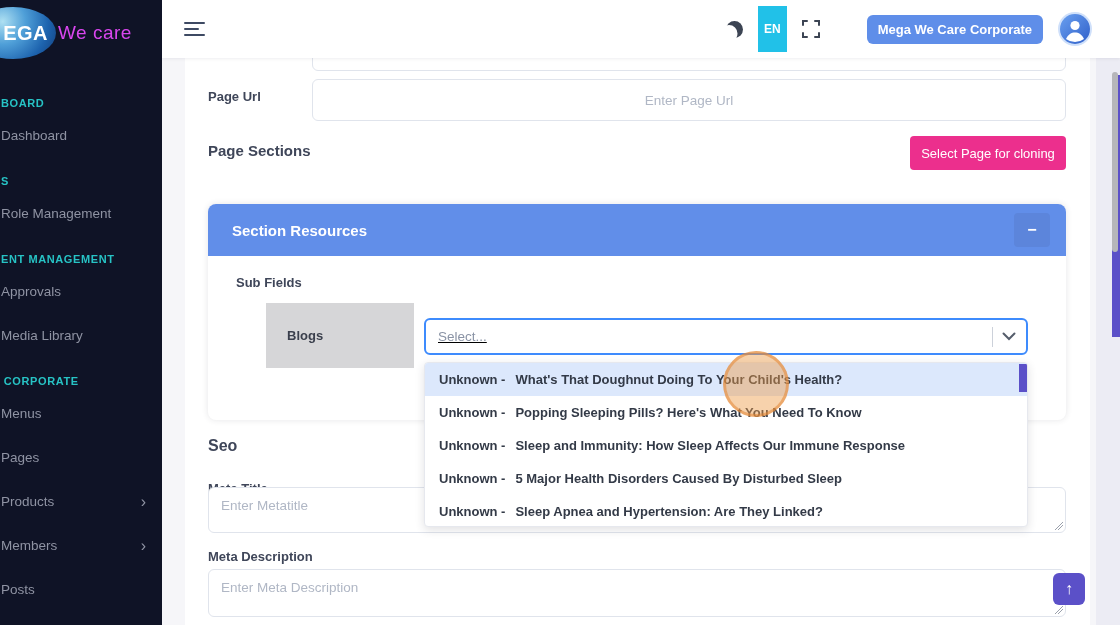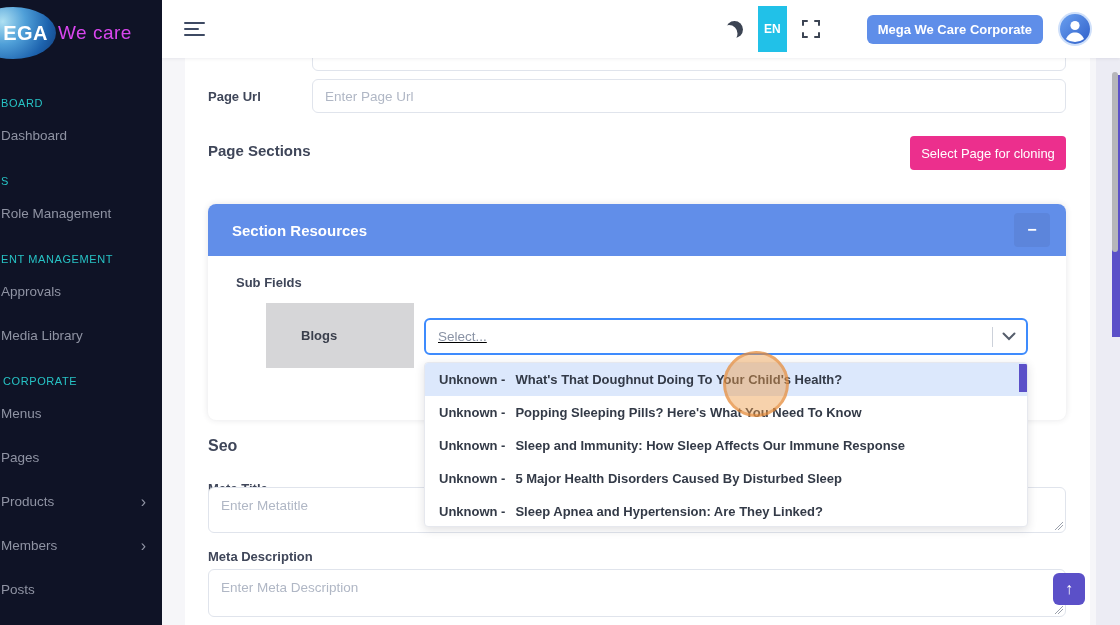--- a/index.html
+++ b/index.html
@@ -16,7 +16,7 @@
   .logo-wecare { position:absolute; left:58px; top:22px; color:#d946ef; font-size:19px; font-weight:500; letter-spacing:0.5px; }
   .nav { padding-top:12px; padding-left:1px; }
   .nav-entry { position:relative; white-space:nowrap; }
-  .nav-entry[data-type="heading"] { color:#27c3c5; font-size:11px; font-weight:normal; letter-spacing:0.6px; height:22px; line-height:22px; margin-top:12px; }
+  .nav-entry[data-type="heading"] { color:#27c3c5; font-size:11px; font-weight:bold; letter-spacing:0.6px; height:22px; line-height:22px; margin-top:12px; }
   .nav-entry[data-type="item"] { color:#8f93a3; font-size:13.5px; height:44px; line-height:44px; cursor:pointer; }
   .nav-entry[data-clip="true"] { margin-left:-9px; }
   .nav-chev { display:none; position:absolute; right:16px; top:0; color:#8f93a3; font-size:16px; }

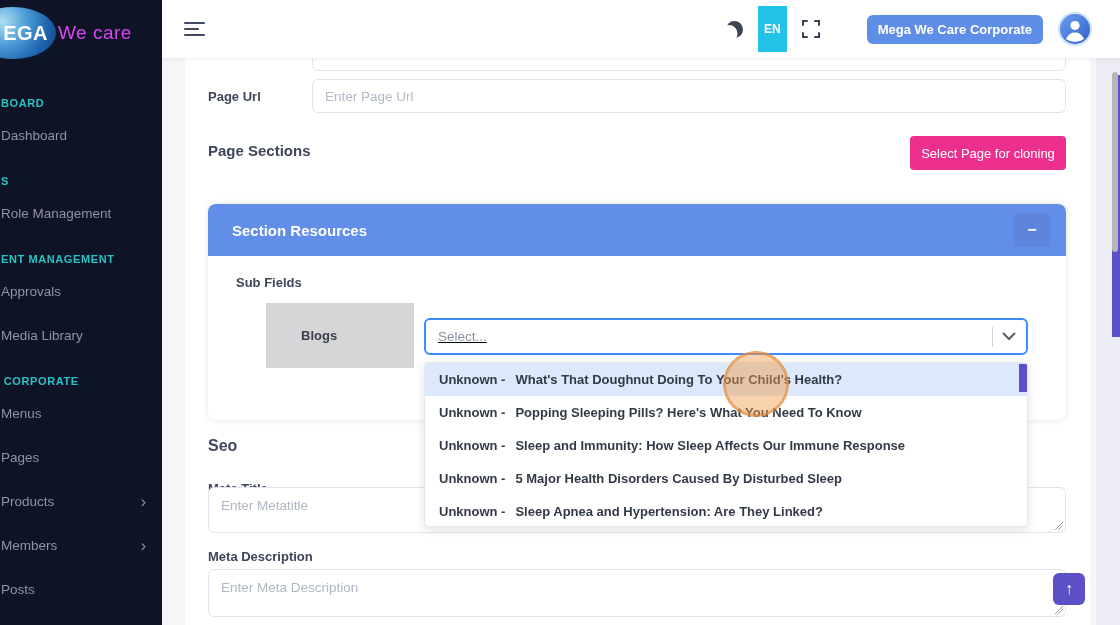--- a/index.html
+++ b/index.html
@@ -47,7 +47,7 @@
     color:#3f4659; padding:0 12px; font-family:"Liberation Sans", sans-serif; outline:none; }
   .text-input::placeholder, textarea::placeholder { color:#b0b7c5; opacity:1; }
   .partial-input { position:absolute; left:127px; top:-16px; width:754px; height:29px; border:1px solid #e0e4ec; border-radius:6px; background:#fff; }
-  .input-pageurl { left:127px; top:21px; width:754px; height:34px; }
+  .input-pageurl { left:127px; top:21px; width:754px; height:42px;text-align:center; }
   .section-title { position:absolute; font-weight:bold; color:#3f4659; }
   .pagesections-title { left:23px; top:84px; font-size:15px; }
   .clone-btn { position:absolute; left:725px; top:78px; width:156px; height:34px; background:#ec2f8d; color:#fff;

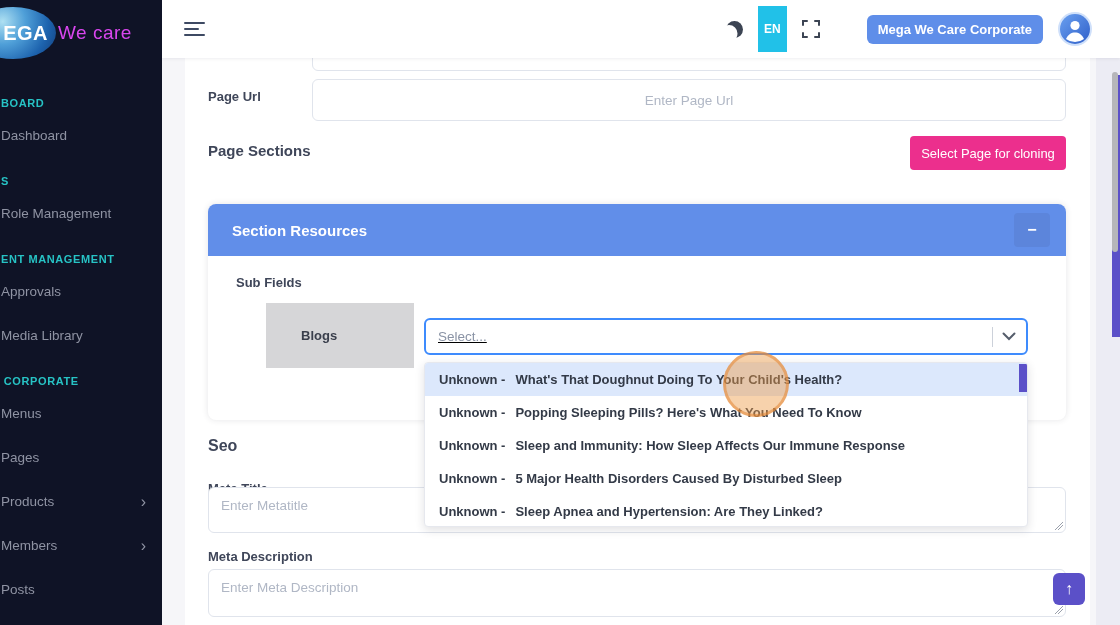--- a/index.html
+++ b/index.html
@@ -61,7 +61,7 @@
   .sr-collapse { margin-left:auto; width:36px; height:34px; background:#5c85db; border:none; border-radius:4px;
     color:#fff; font-size:16px; font-weight:bold; cursor:pointer; line-height:1; }
   .subfields-label { position:absolute; left:28px; top:71px; font-size:13px; font-weight:bold; color:#3f4659; }
-  .blogs-box { position:absolute; left:58px; top:99px; width:148px; height:65px; background:#d6d6d8; display:flex; align-items:center; padding-left:35px; }
+  .blogs-box { position:absolute; left:58px; top:99px; width:148px; height:65px; background:#d6d6d8; display:flex; align-items:center; padding-left:21px; }
   .blogs-box span { font-size:13px; font-weight:bold; color:#3a3f4c; }
   .select-box { position:absolute; left:216px; top:114px; width:604px; height:37px; background:#fff; border:2px solid #3e8bfd;
     border-radius:6px; display:flex; align-items:center; padding:0 10px 0 12px; cursor:pointer;text-decoration:underline; }

